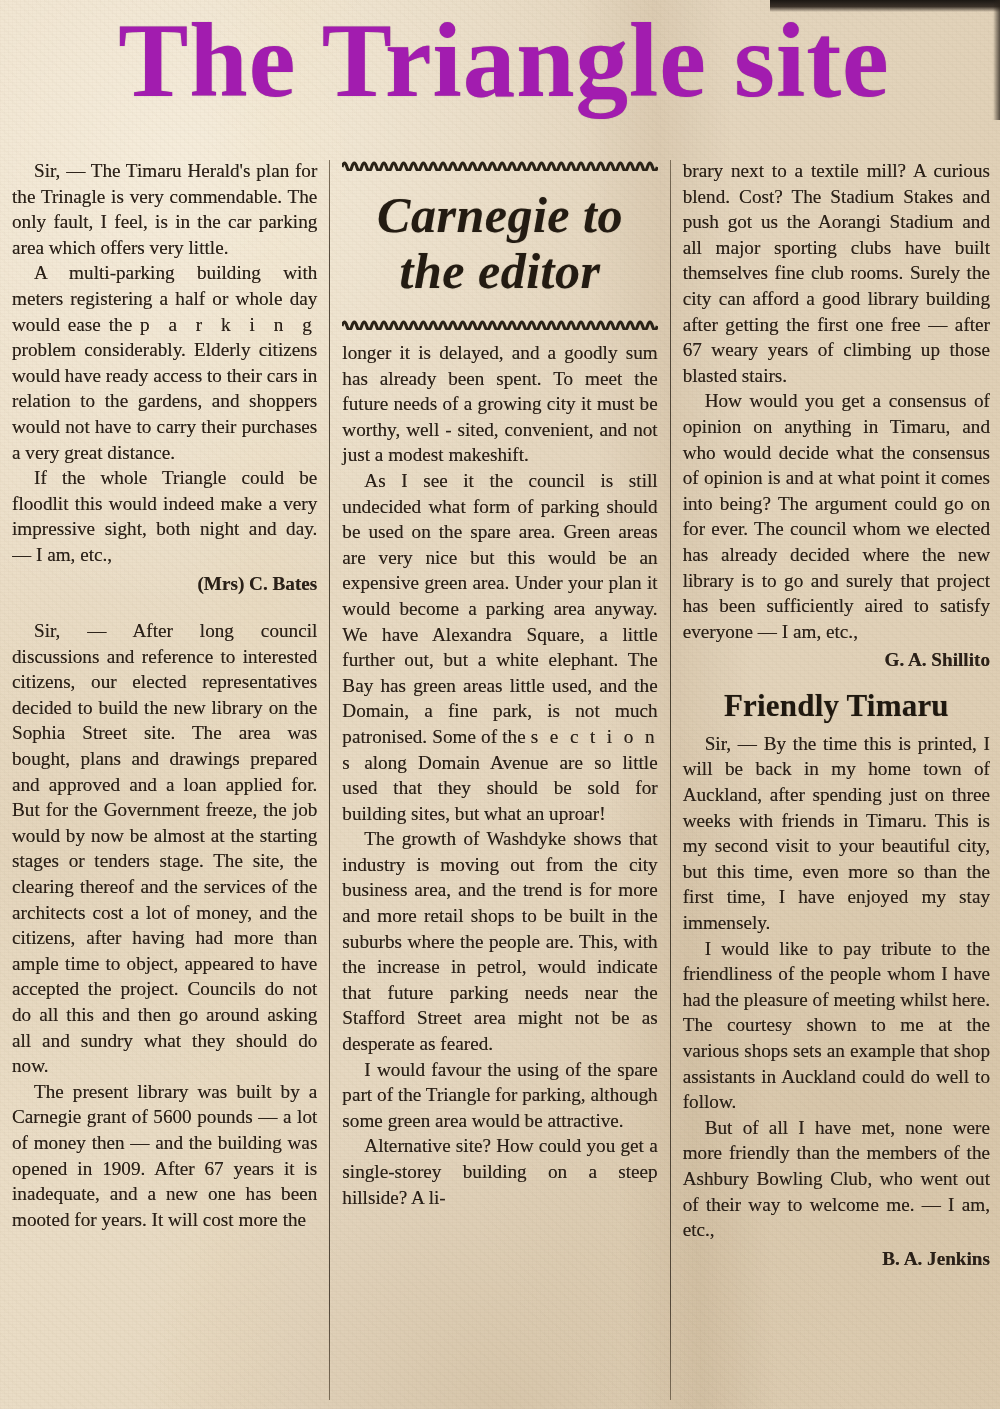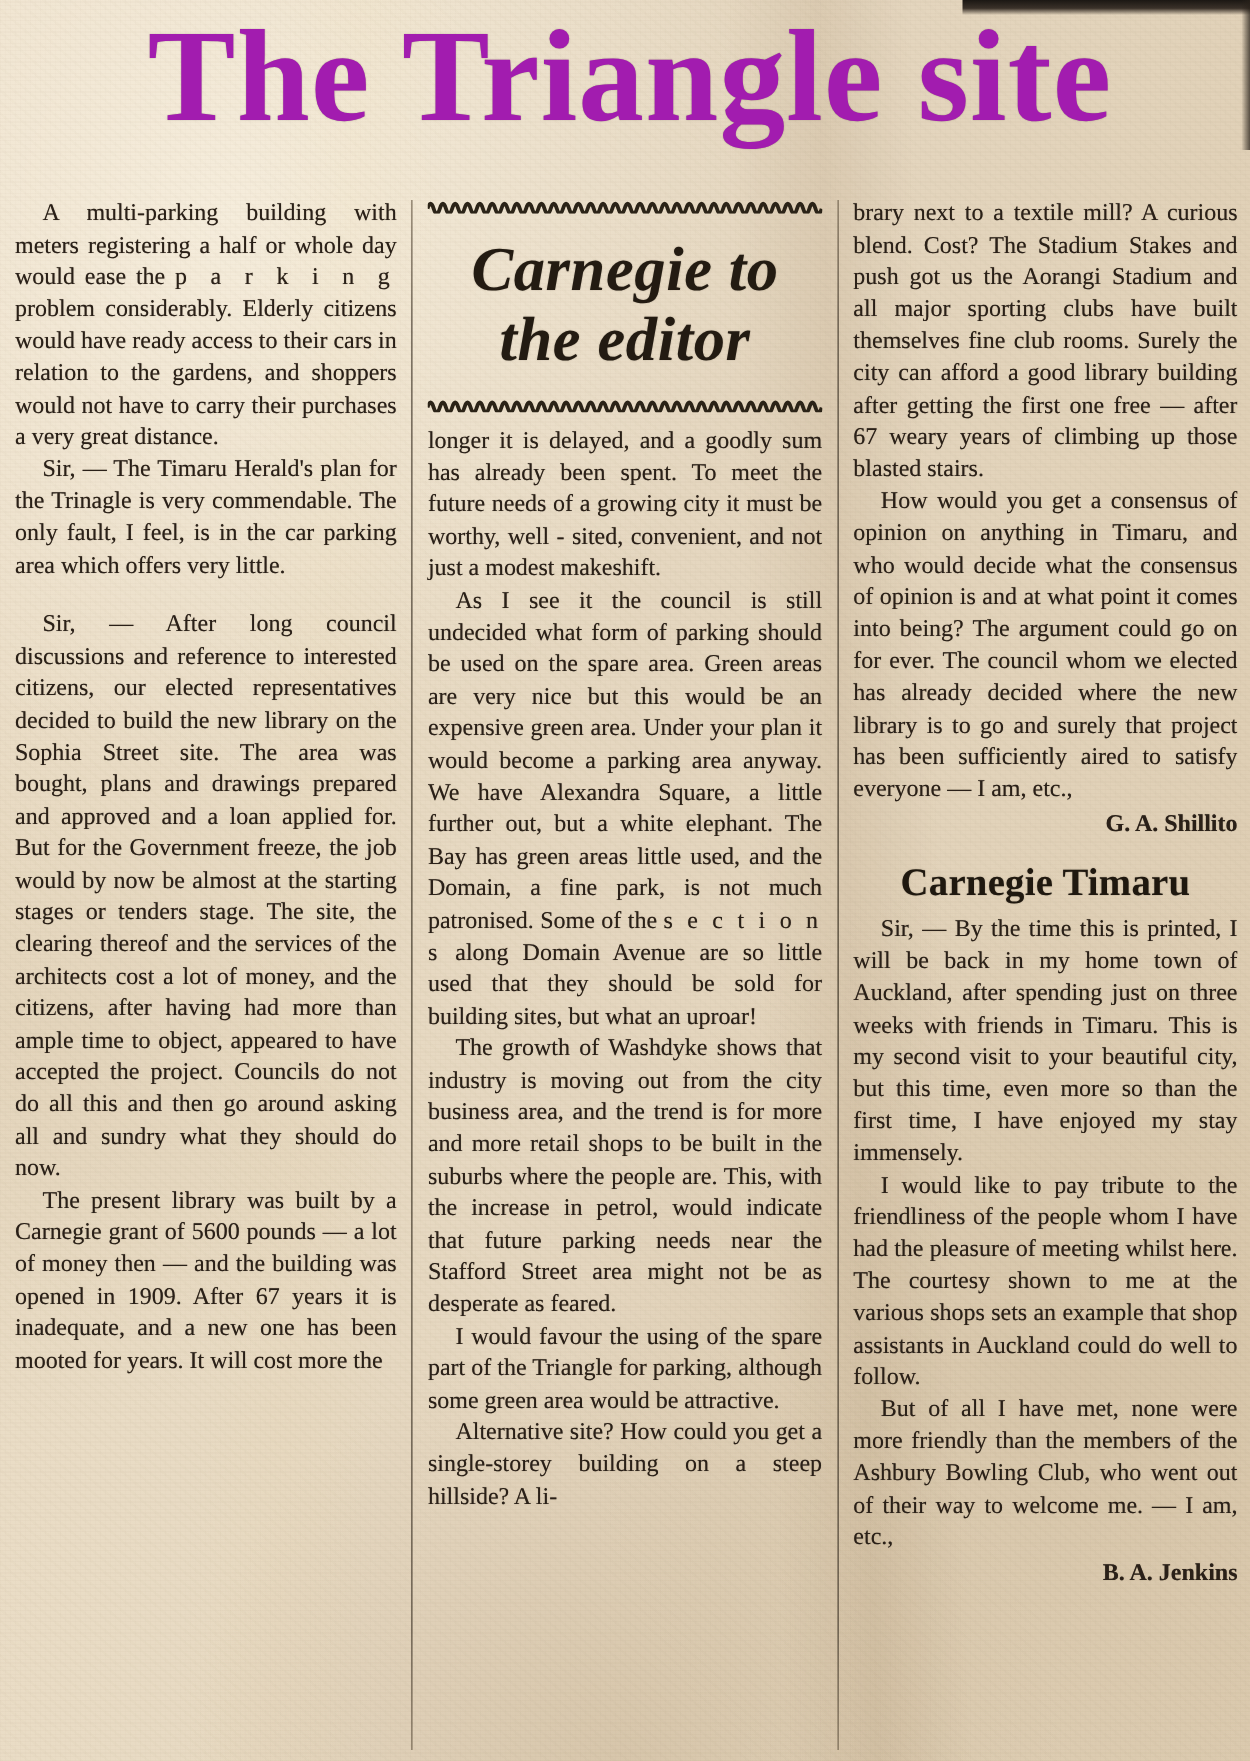--- a/index.html
+++ b/index.html
@@ -178,9 +178,9 @@
 
     <div class="col col1">
 
+      <p>Sir, — The Timaru Herald's plan for the Trinagle is very commendable. The only fault, I feel, is in the car parking area which offers very little.</p>
+
       <p><span>A multi-parking building with meters registering a half or whole day would ease the </span><span class="sp">p a r k i n g</span><span> problem considerably. Elderly citizens would have ready access to their cars in relation to the gardens, and shoppers would not have to carry their purchases a very great distance.</span></p>
-
-      <p>Sir, — The Timaru Herald's plan for the Trinagle is very commendable. The only fault, I feel, is in the car parking area which offers very little.</p>
 
 
 

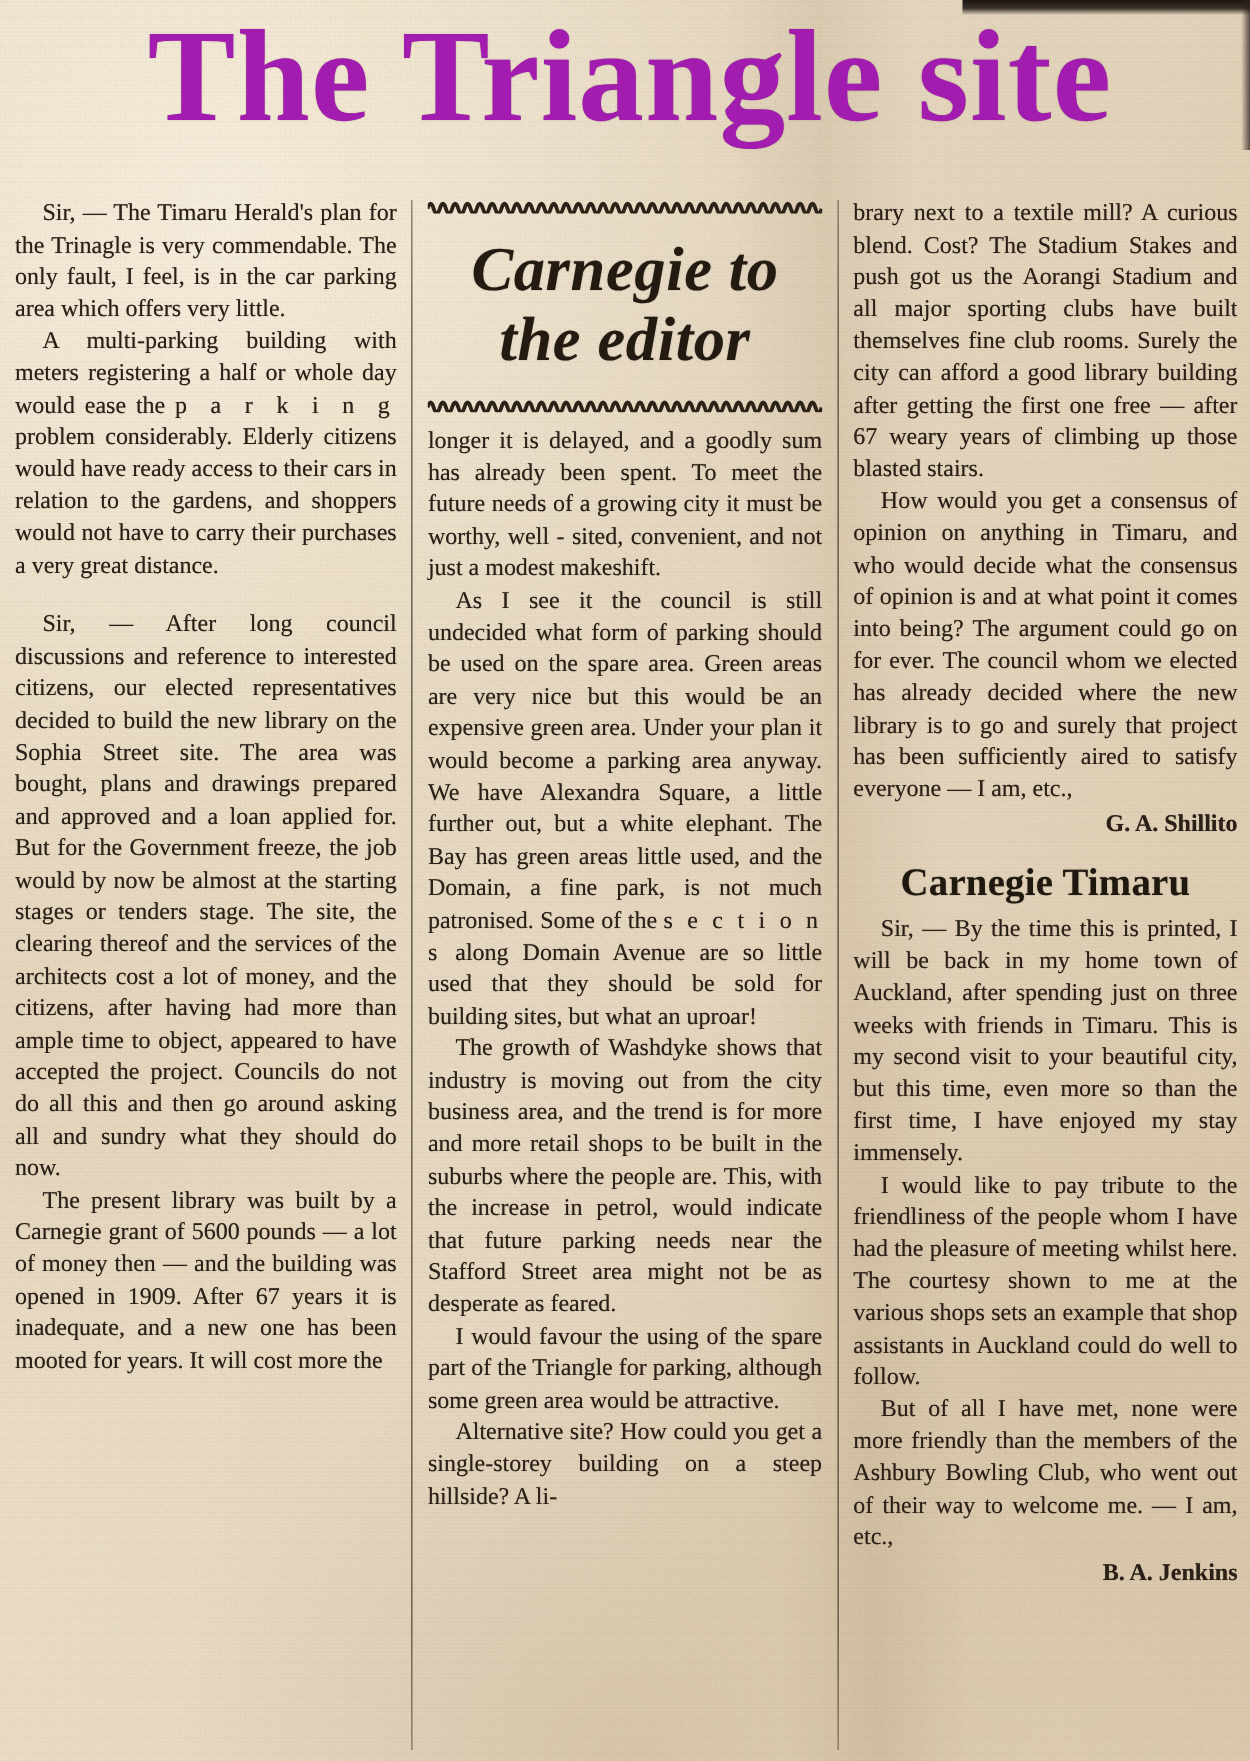--- a/index.html
+++ b/index.html
@@ -182,6 +182,7 @@
 
       <p><span>A multi-parking building with meters registering a half or whole day would ease the </span><span class="sp">p a r k i n g</span><span> problem considerably. Elderly citizens would have ready access to their cars in relation to the gardens, and shoppers would not have to carry their purchases a very great distance.</span></p>
 
+      <p>If the whole Triangle could be floodlit this would indeed make a very impressive sight, both night and day. — I am, etc.,</p>
 
 
       <div class="gap"></div>

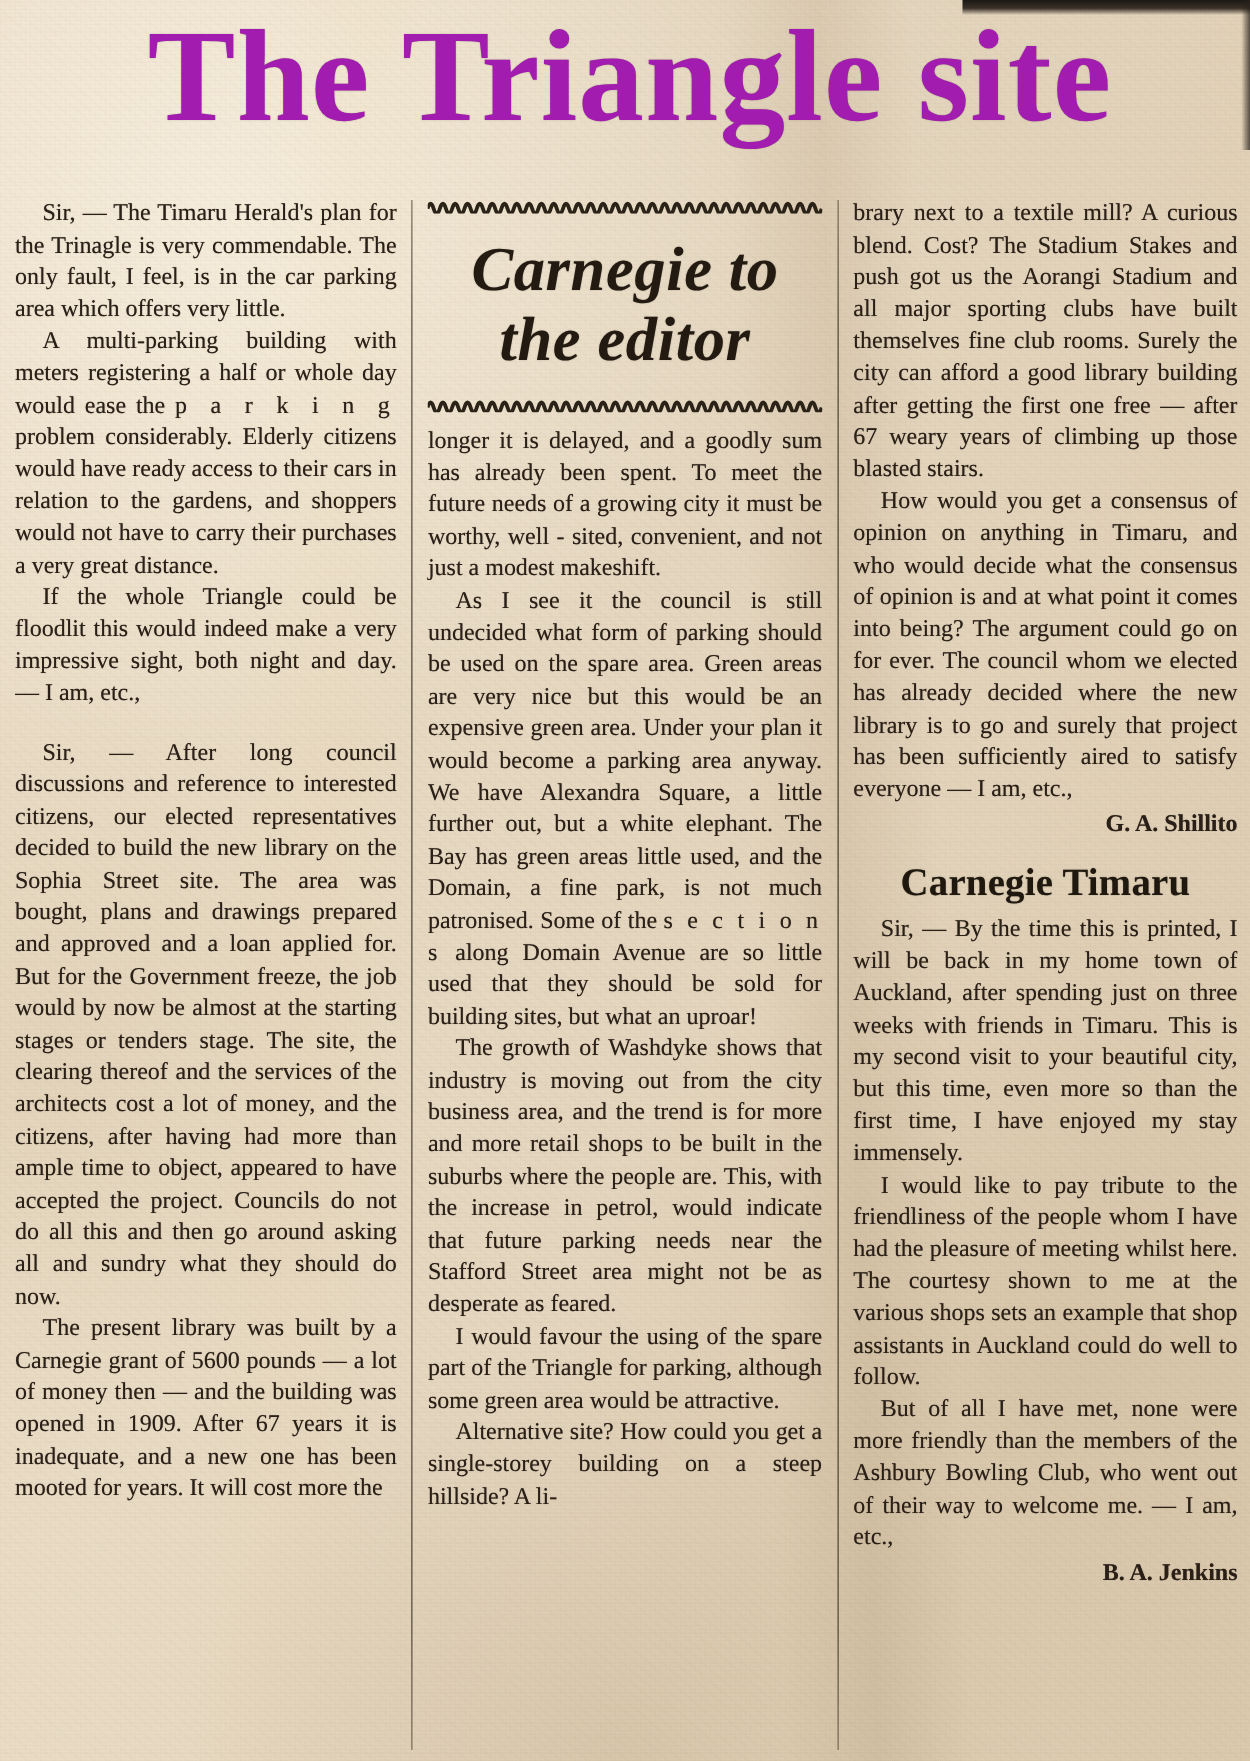--- a/index.html
+++ b/index.html
@@ -184,6 +184,7 @@
 
       <p>If the whole Triangle could be floodlit this would indeed make a very impressive sight, both night and day. — I am, etc.,</p>
 
+      <p class="sig">(Mrs) C. Bates</p>
 
       <div class="gap"></div>
 

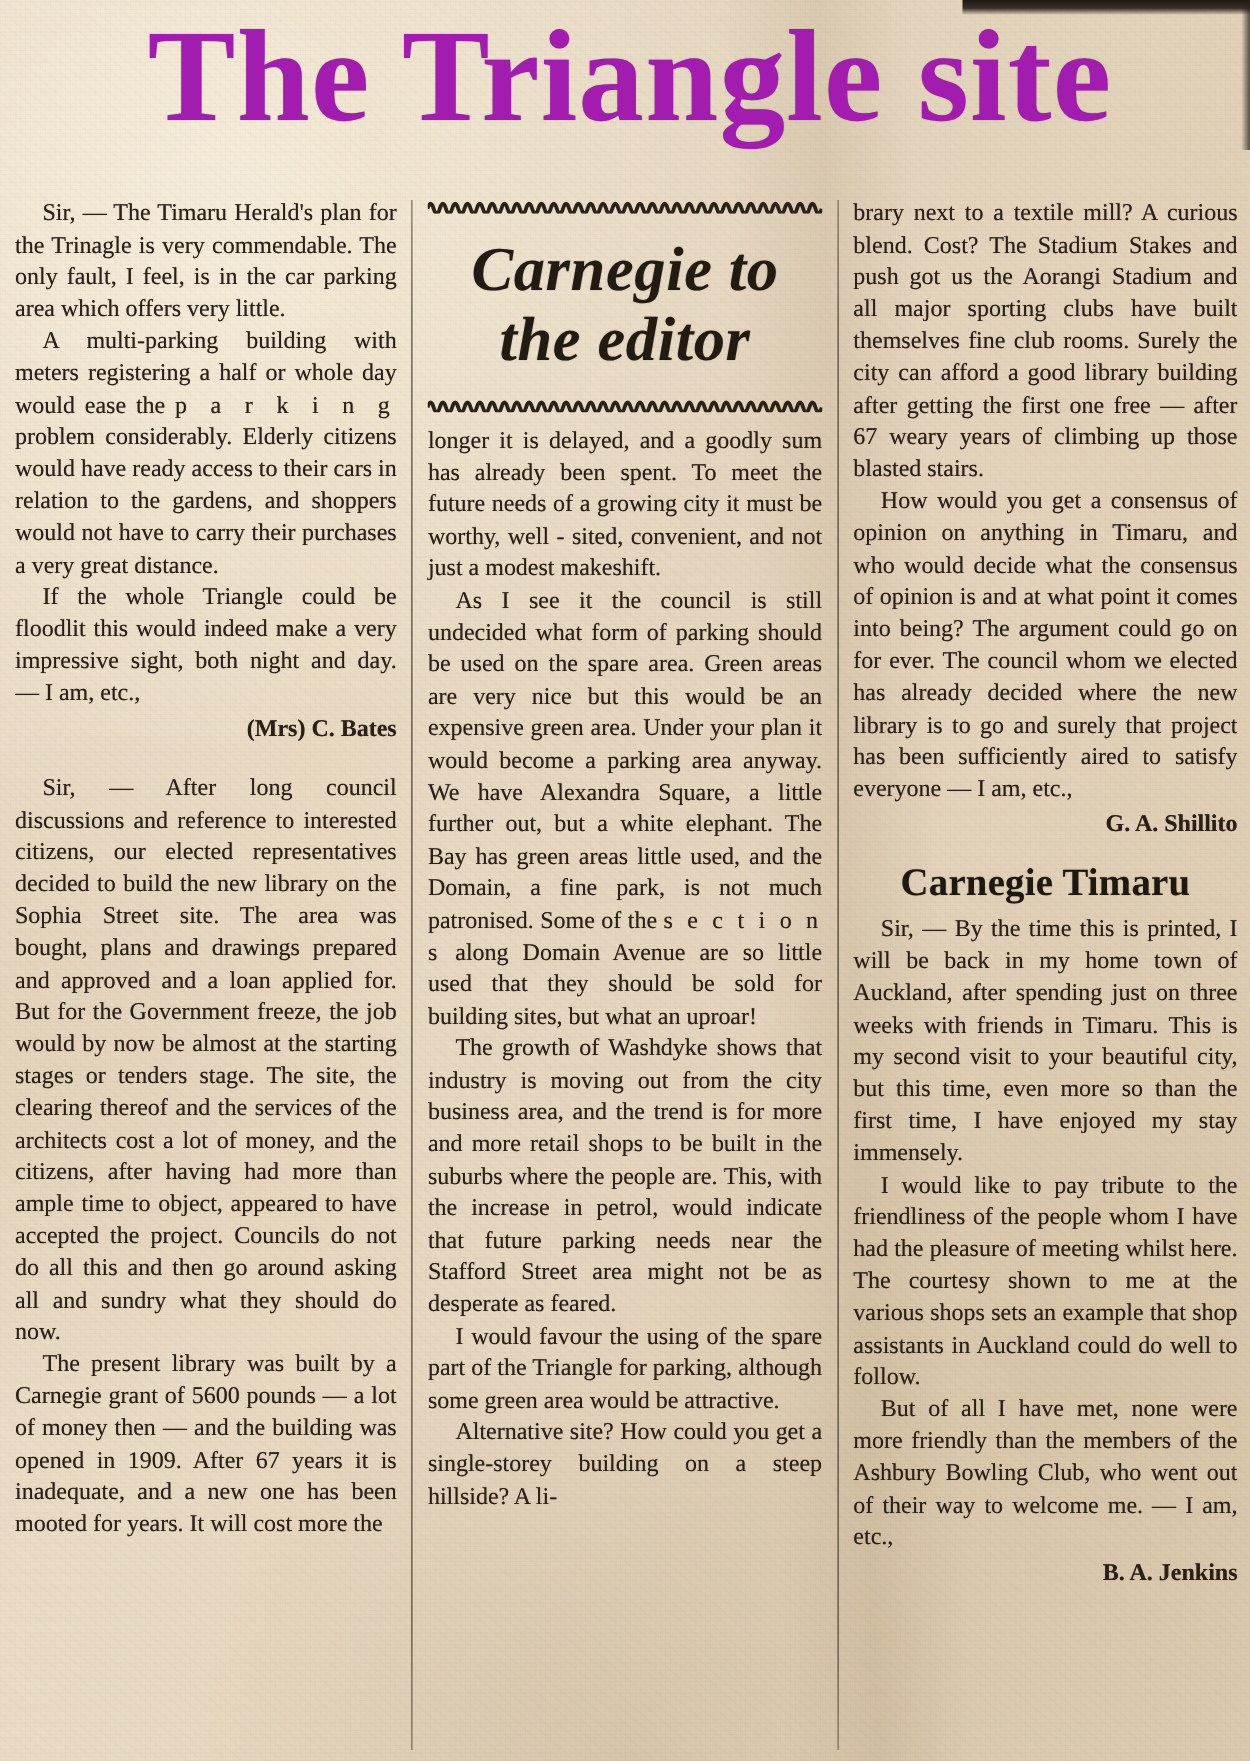--- a/index.html
+++ b/index.html
@@ -237,7 +237,7 @@
 
       <p class="sig">G. A. Shillito</p>
 
-      <p class="subhead">Carnegie Timaru</p>
+      <p class="subhead">Friendly Timaru</p>
 
       <p>Sir, — By the time this is printed, I will be back in my home town of Auckland, after spending just on three weeks with friends in Timaru. This is my second visit to your beautiful city, but this time, even more so than the first time, I have enjoyed my stay immensely.</p>
 

